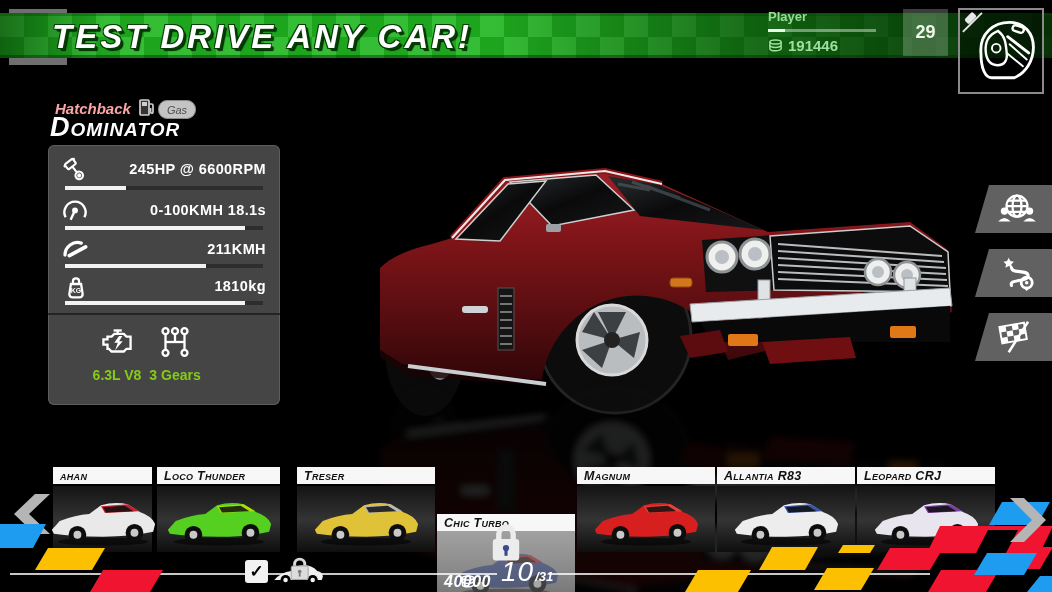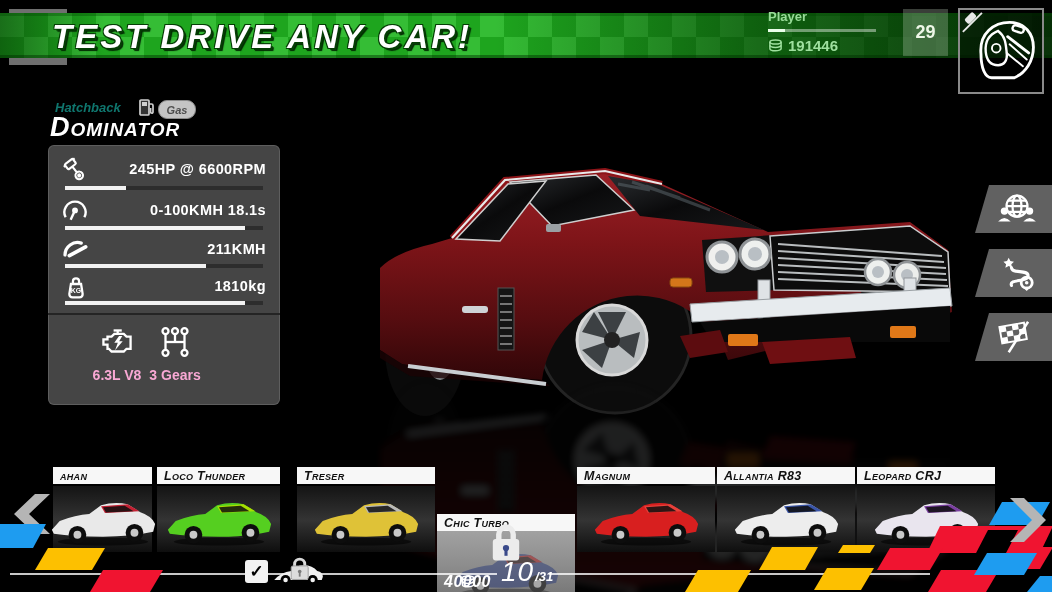--- a/index.html
+++ b/index.html
@@ -34,7 +34,7 @@
     background:rgba(0,0,0,.45);box-sizing:border-box;cursor:pointer;}
 
   
-  .category{left:55px;top:100px;color:#0f766e;font-size:13px;font-style:italic;font-weight:bold;z-index:4;}
+  .category{left:55px;top:100px;color:#fca5a5;font-size:15px;font-style:italic;font-weight:bold;z-index:4;}
   .fuel-icon{left:138px;top:98px;z-index:4;}
   .fuel-pill{left:158px;top:100px;width:36px;height:17px;background:#c4c4c4;border:1.5px solid #8a8a8a;
     border-radius:9px;z-index:4;display:flex;align-items:center;justify-content:center;

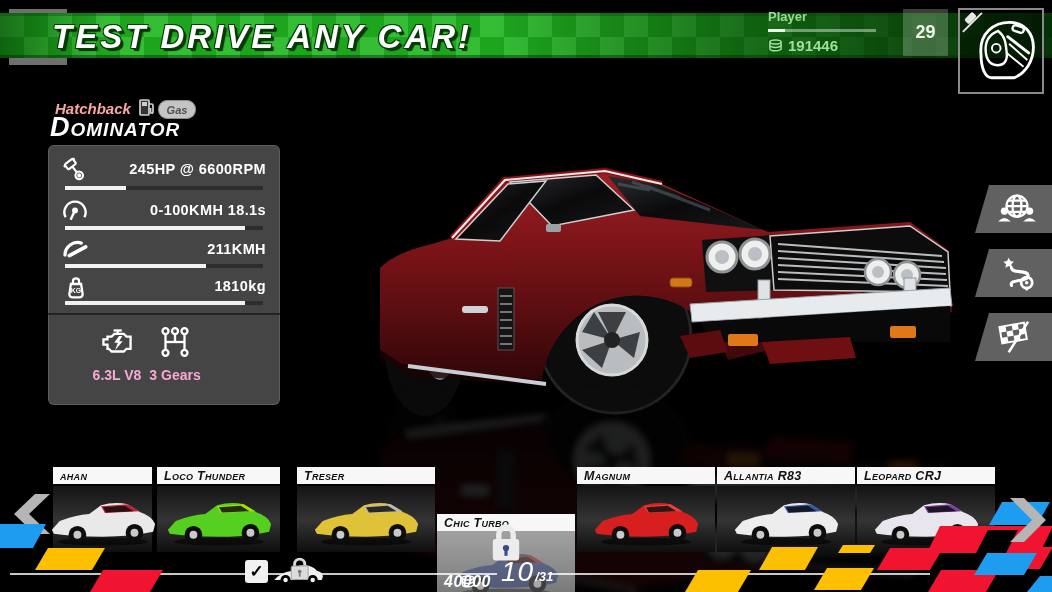--- a/index.html
+++ b/index.html
@@ -38,7 +38,7 @@
   .fuel-icon{left:138px;top:98px;z-index:4;}
   .fuel-pill{left:158px;top:100px;width:36px;height:17px;background:#c4c4c4;border:1.5px solid #8a8a8a;
     border-radius:9px;z-index:4;display:flex;align-items:center;justify-content:center;
-    color:#4e4e4e;font-size:11px;font-style:italic;font-weight:bold;}
+    color:#4e4e4e;font-size:11px;font-style:italic;font-weight:normal;}
   .car-title{left:50px;top:112px;color:#fff;font-size:27px;font-weight:bold;font-style:italic;
     font-variant:small-caps;letter-spacing:1px;z-index:4;}
   .stats-panel{left:48px;top:145px;width:232px;height:260px;background:rgba(74,74,74,.93);

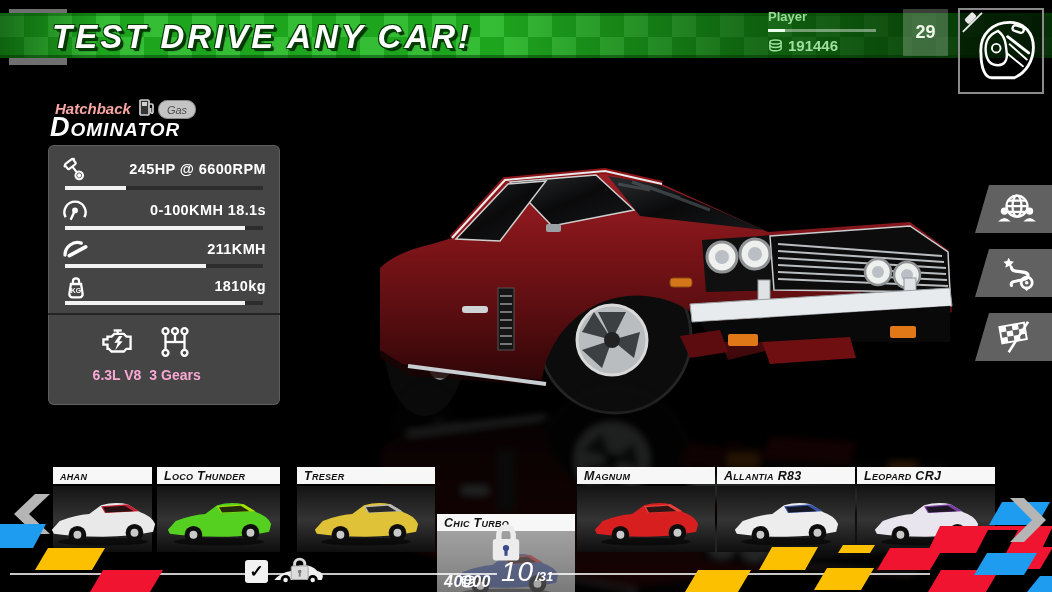--- a/index.html
+++ b/index.html
@@ -51,7 +51,7 @@
   .stat-fill{height:3.5px;background:#f2f2f2;width:0;}
   .panel-divider{position:absolute;left:0;top:168px;width:232px;height:1.5px;background:rgba(28,28,28,.8);}
   .spec-col{position:absolute;top:178px;width:70px;text-align:center;}
-  .spec-label{color:#f9a8d4;font-size:14px;font-weight:bold;margin-top:2px;}
+  .spec-label{color:#84cc16;font-size:14px;font-weight:bold;margin-top:2px;}
 
   
   .side-btn{width:77px;height:48px;background:#616161;z-index:25;cursor:pointer;

